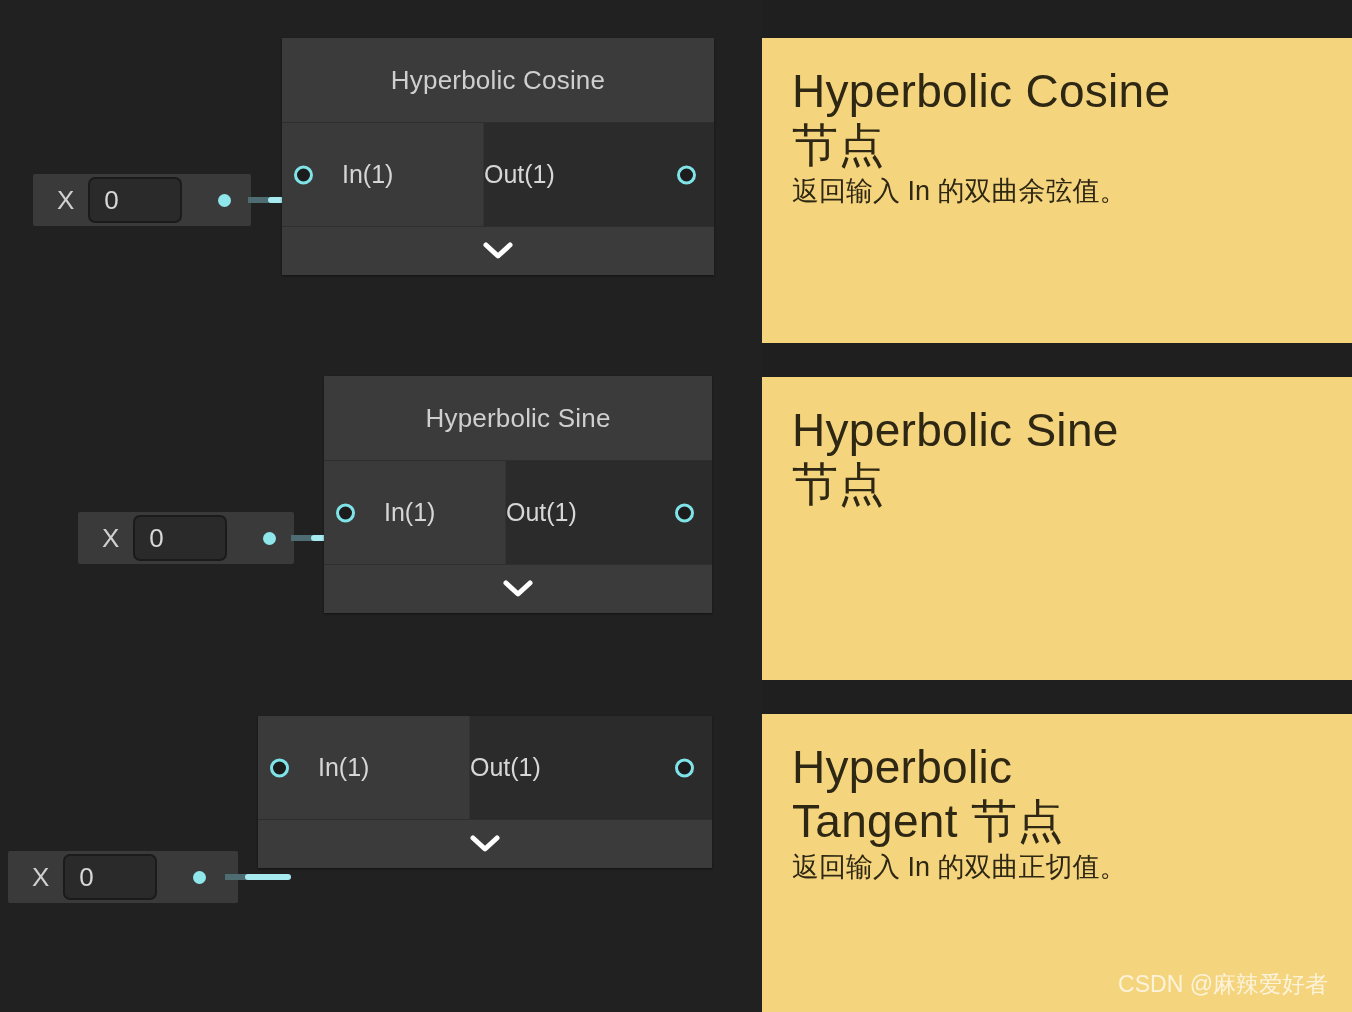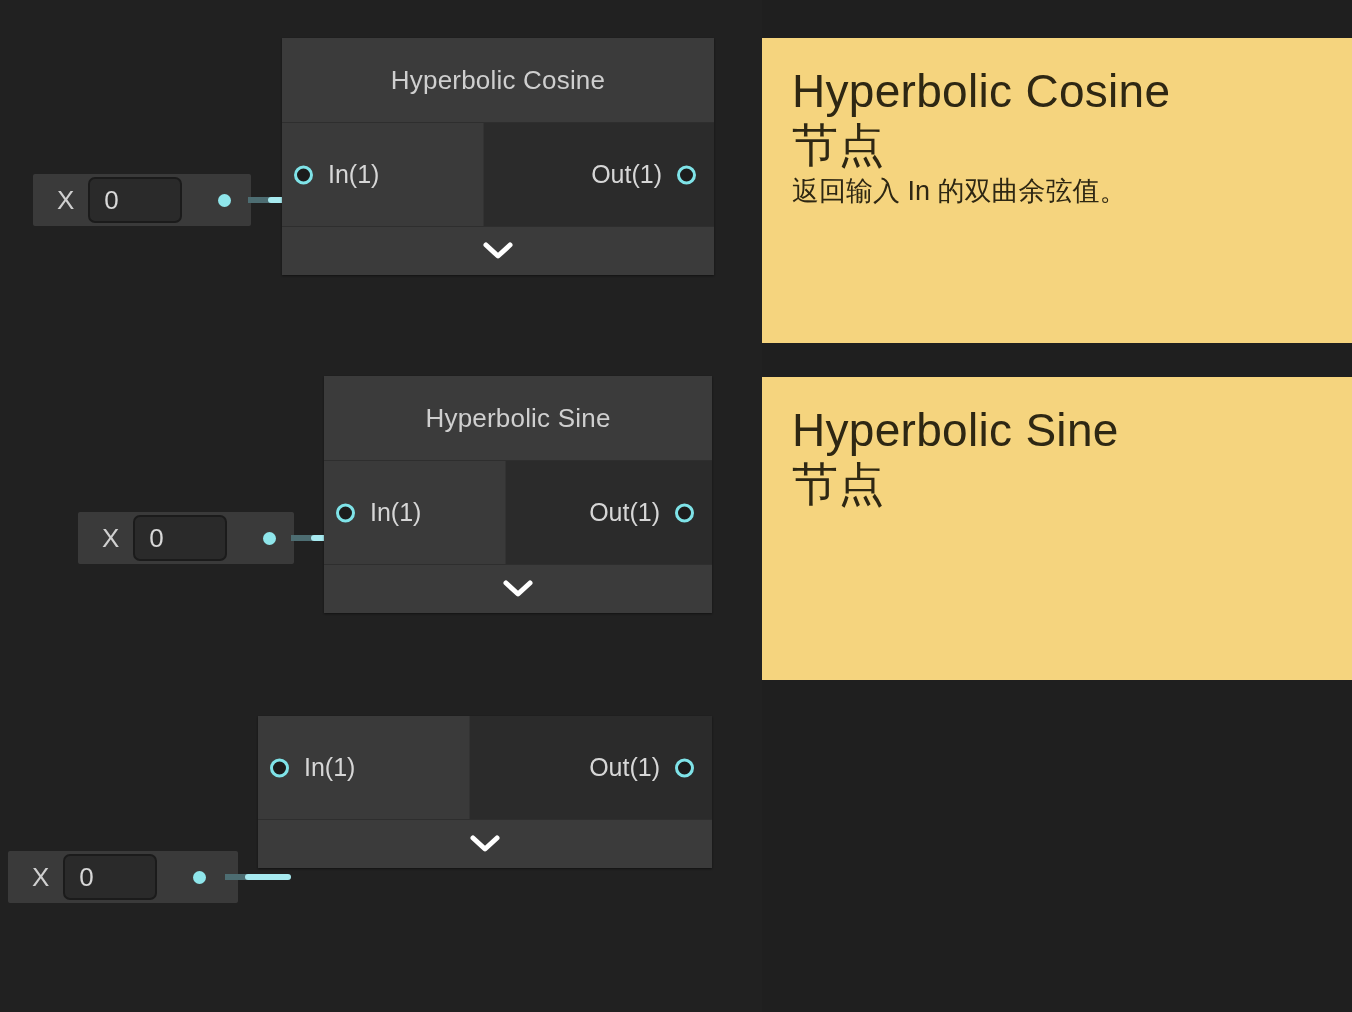--- a/index.html
+++ b/index.html
@@ -57,7 +57,7 @@
     background: #3a3a3a;
     display: flex;
     align-items: center;
-    padding-left: 46px;
+    padding-left: 60px;
     border-right: 1px solid #333;
     position: relative;
   }

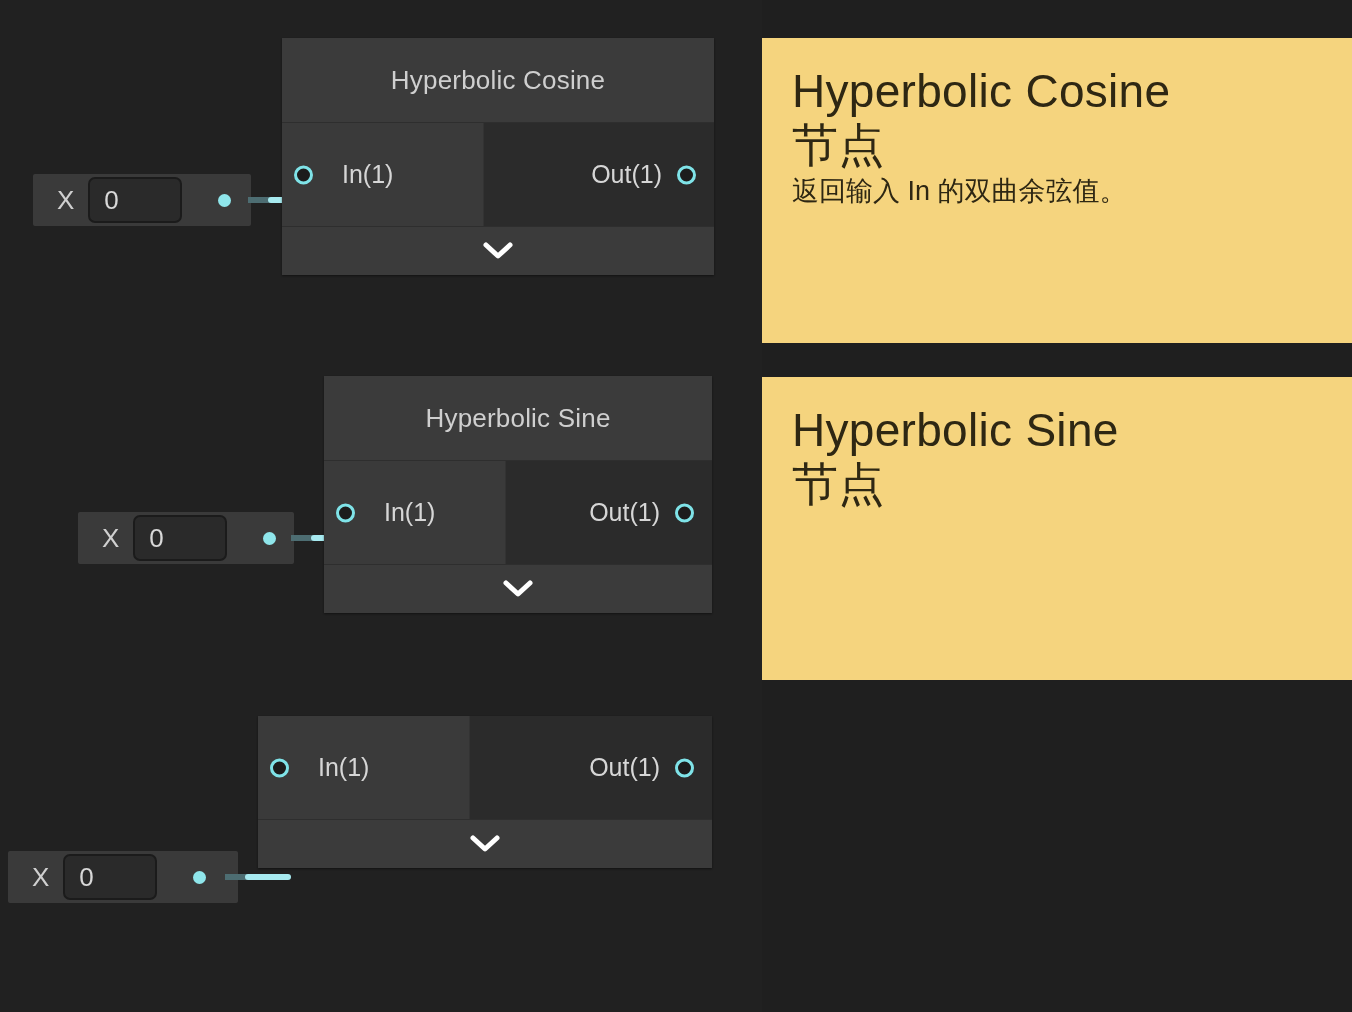--- a/index.html
+++ b/index.html
@@ -66,7 +66,7 @@
     background: #2b2b2b;
     display: flex;
     align-items: center;
-    justify-content: flex-end;
+    justify-content: flex-start;
     padding-right: 52px;
     position: relative;
   }

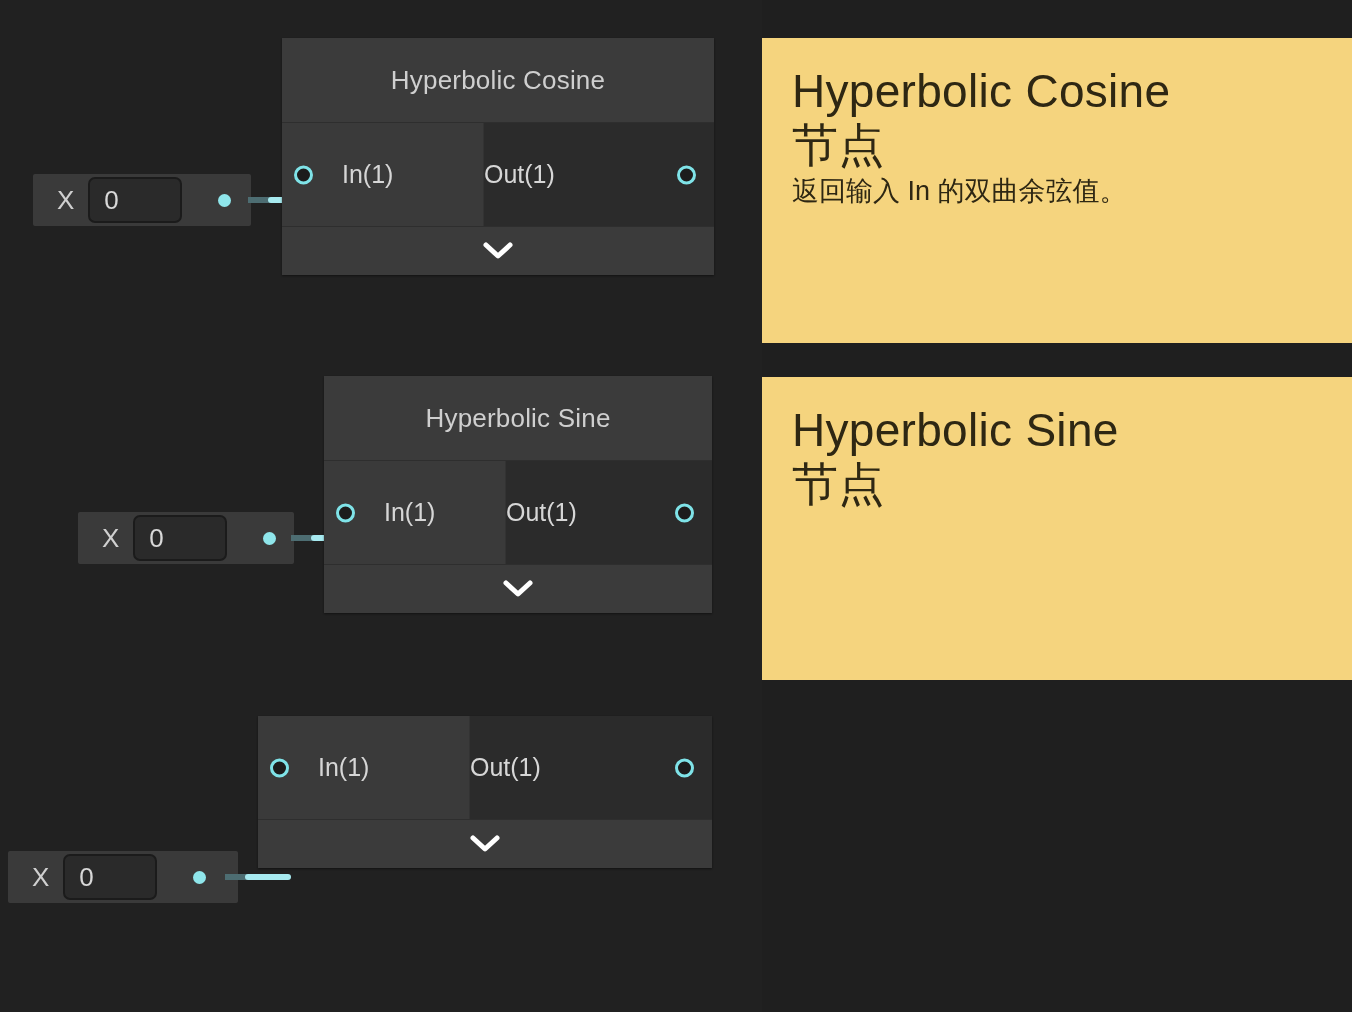--- a/index.html
+++ b/index.html
@@ -276,6 +276,12 @@
     </div>
   </div>
 
+  <div class="note" style="top:714px; height:298px;">
+    <div class="note-title">Hyperbolic
+Tangent 节点</div>
+    <div class="note-desc">返回输入 In 的双曲正切值。</div>
+    <div class="watermark">CSDN @麻辣爱好者</div>
+  </div>
 
 </div>
 

